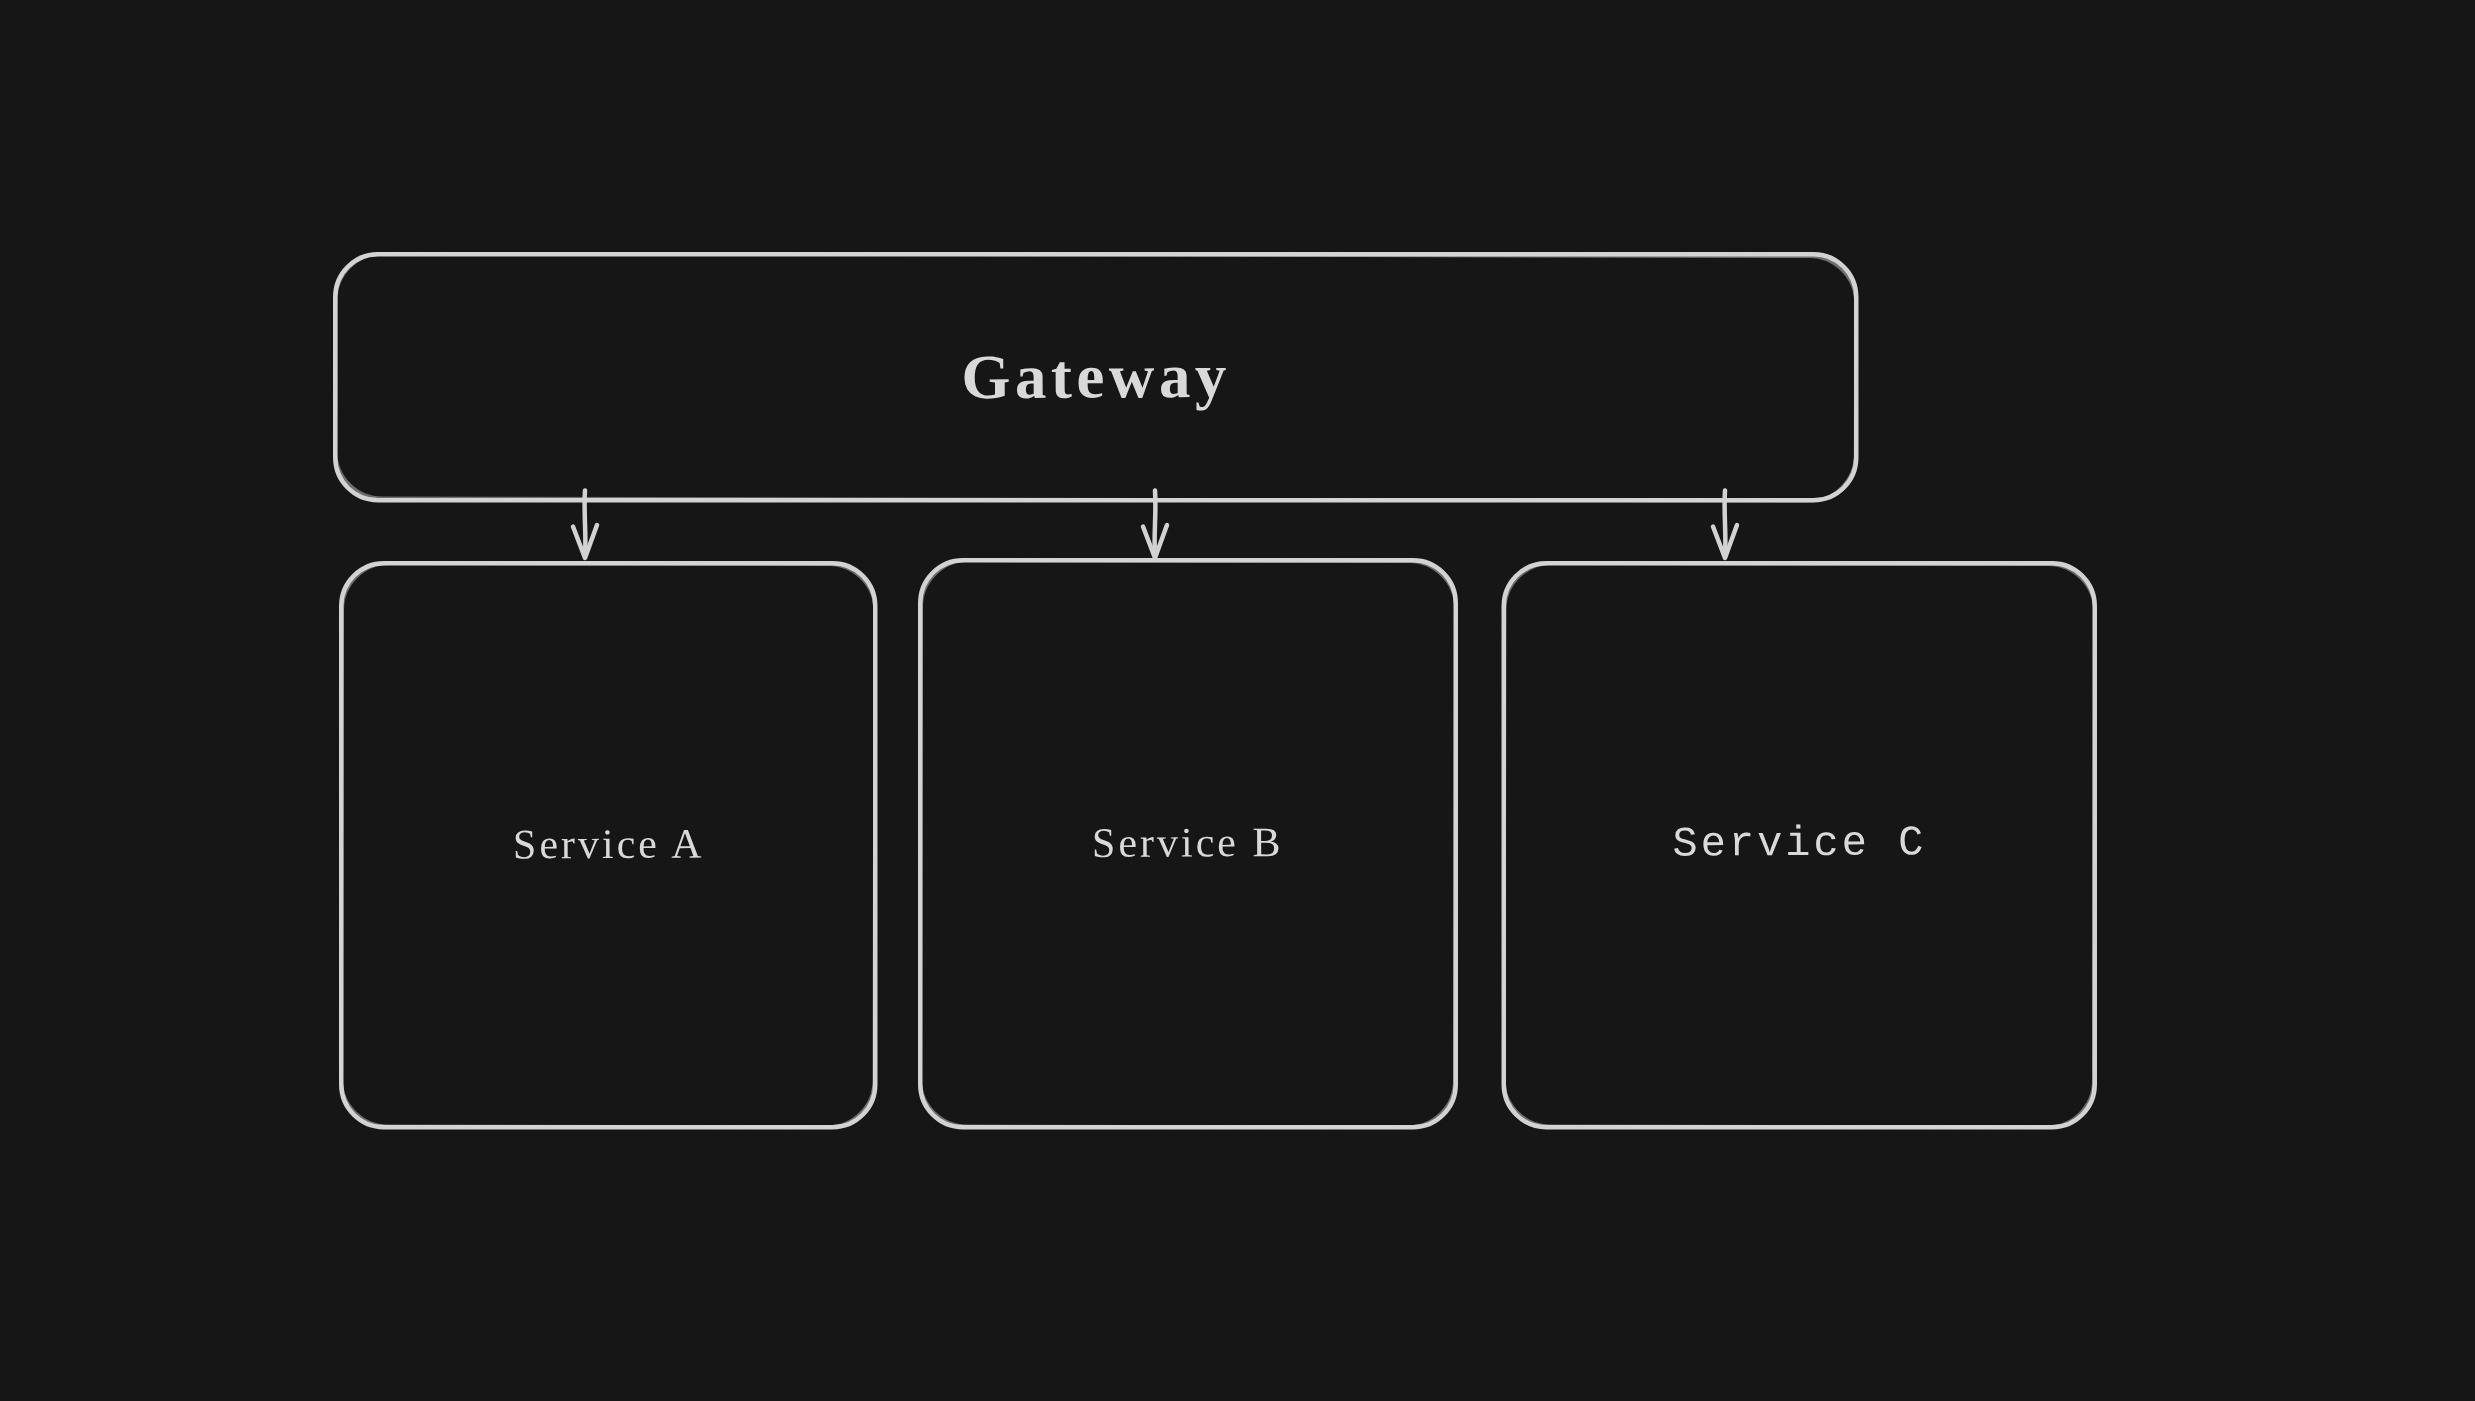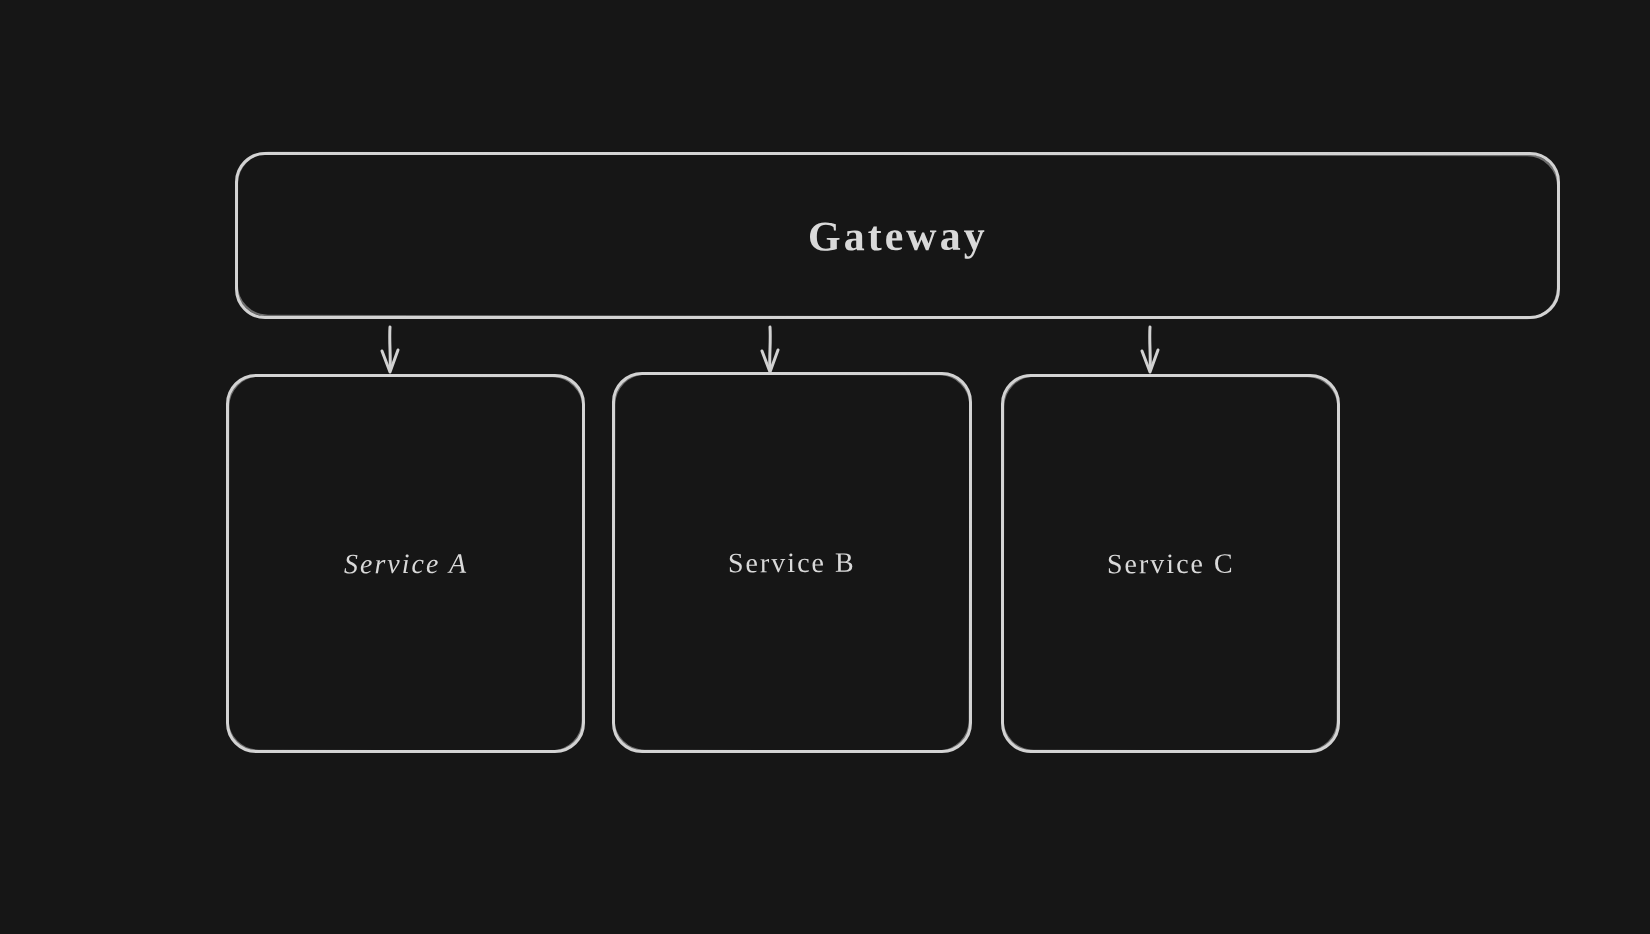--- a/index.html
+++ b/index.html
@@ -41,8 +41,8 @@
     pointer-events: none;
   }
   .node-gateway {
-    left: 222px; top: 152px;
-    width: 1325px; height: 167px; margin-left: 13px;
+    left: 222px; top: 168px;
+    width: 1017px; height: 167px;
   }
   .node-gateway .node-label {
     font-size: 42px;

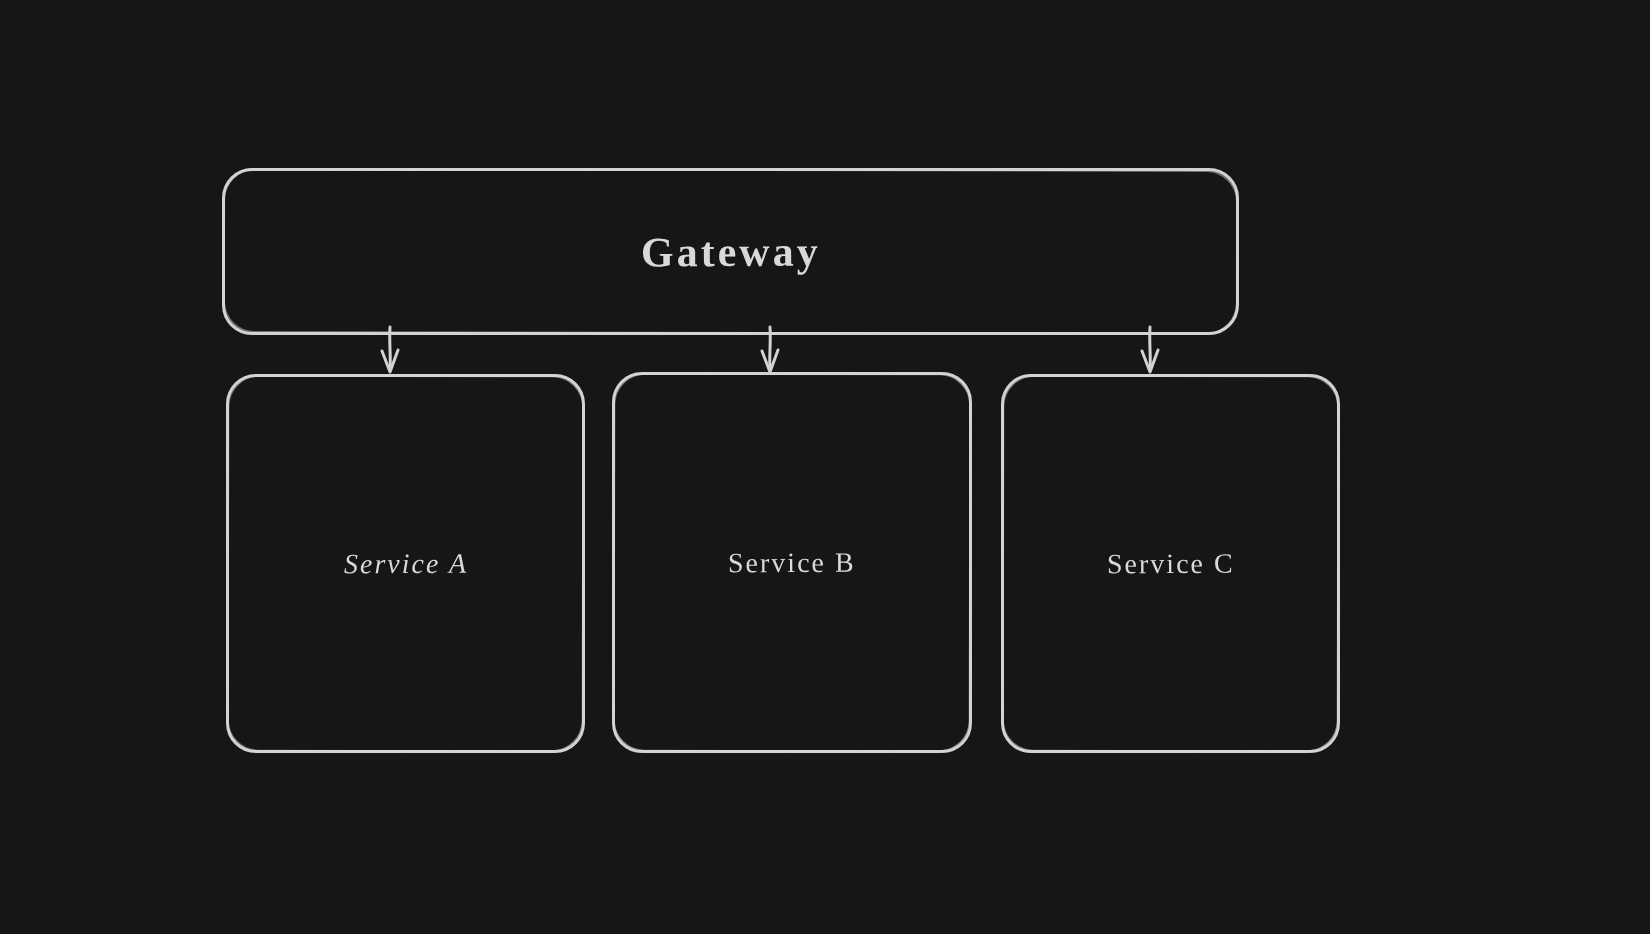--- a/index.html
+++ b/index.html
@@ -49,7 +49,7 @@
     font-weight: 600;
     letter-spacing: 3px;
   }
-  .node-service-a { left: 226px; top: 374px; width: 359px; height: 379px; font-style: italic; }
+  .node-service-a { left: 226px; top: 374px; width: 359px; height: 379px; }
   .node-service-b { left: 612px; top: 372px; width: 360px; height: 381px; text-align: right; }
   .node-service-c { left: 1001px; top: 374px; width: 339px; height: 379px; }
   .node-service-a .node-label,

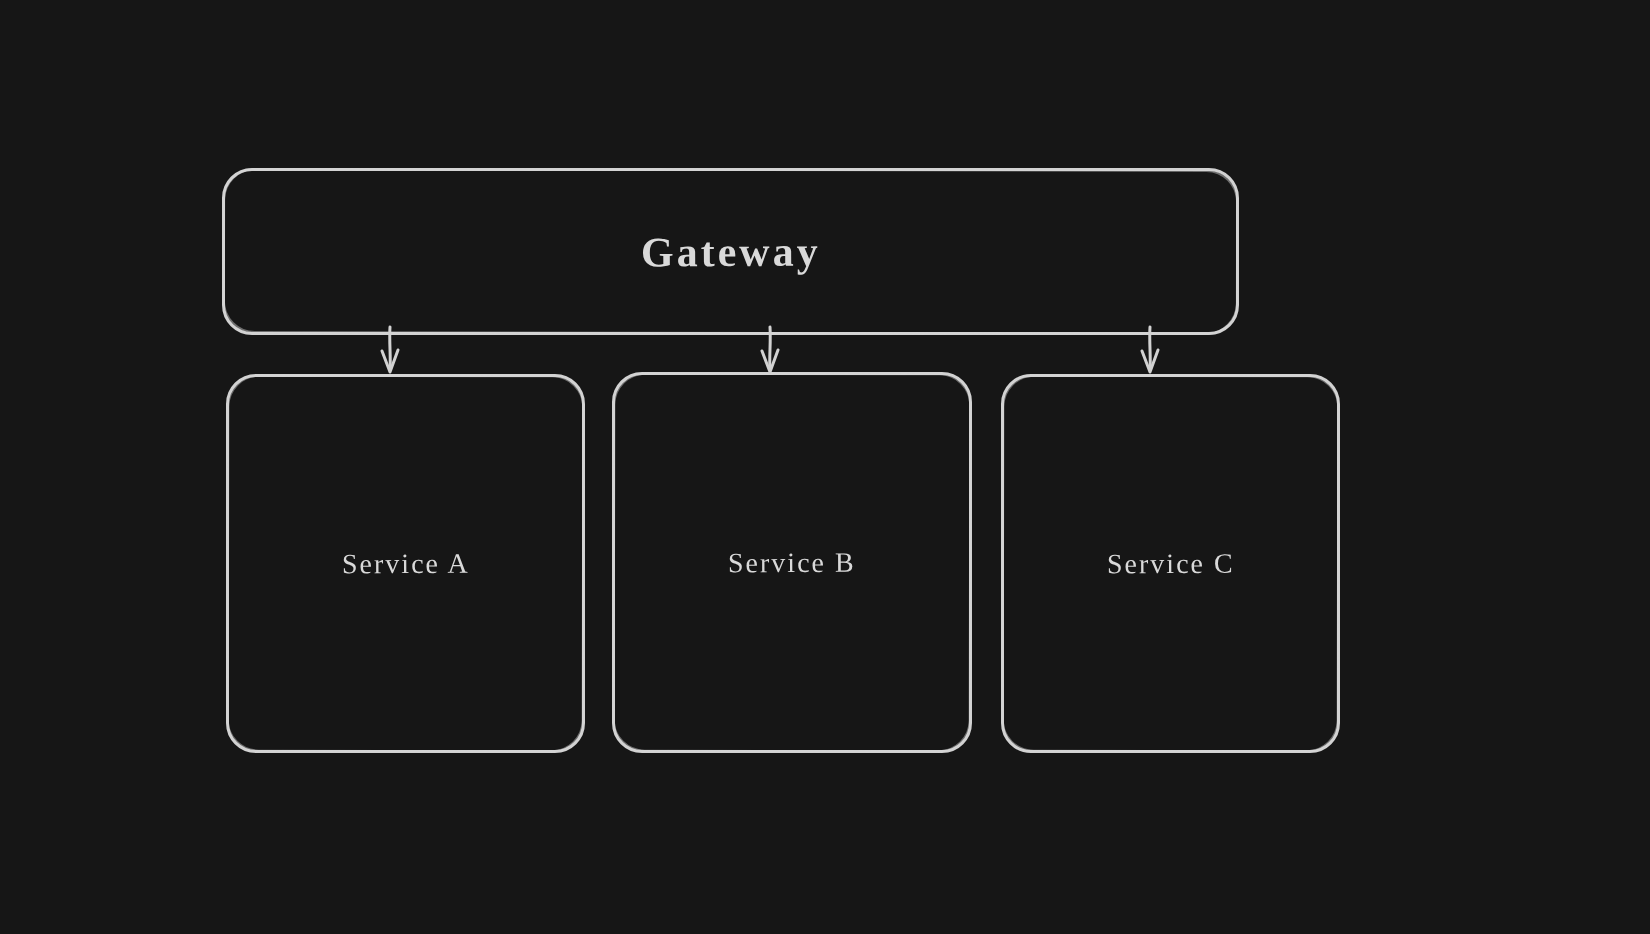--- a/index.html
+++ b/index.html
@@ -51,7 +51,7 @@
   }
   .node-service-a { left: 226px; top: 374px; width: 359px; height: 379px; }
   .node-service-b { left: 612px; top: 372px; width: 360px; height: 381px; text-align: right; }
-  .node-service-c { left: 1001px; top: 374px; width: 339px; height: 379px; }
+  .node-service-c { left: 1001px; top: 374px; width: 397px; height: 379px; font-family: Liberation Mono, monospace; }
   .node-service-a .node-label,
   .node-service-b .node-label,
   .node-service-c .node-label {

